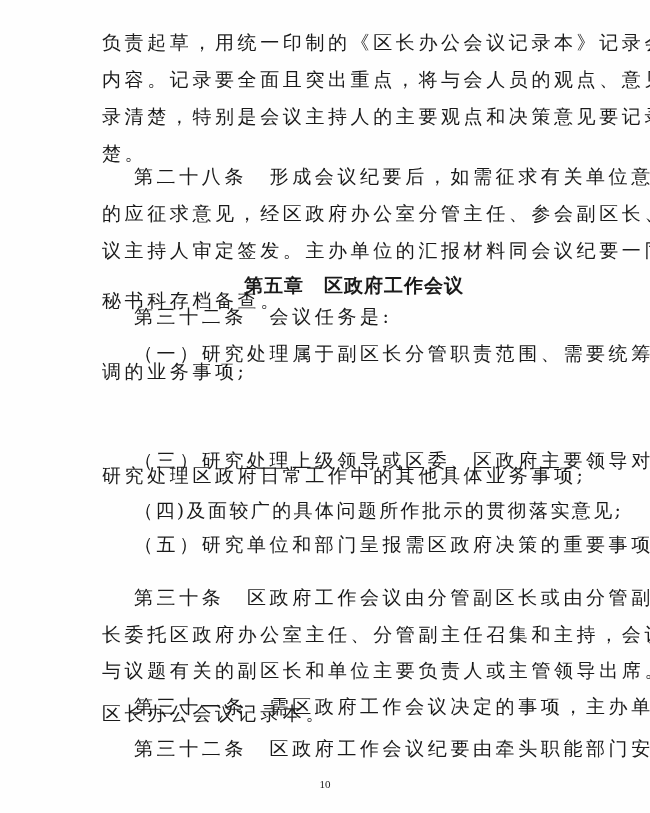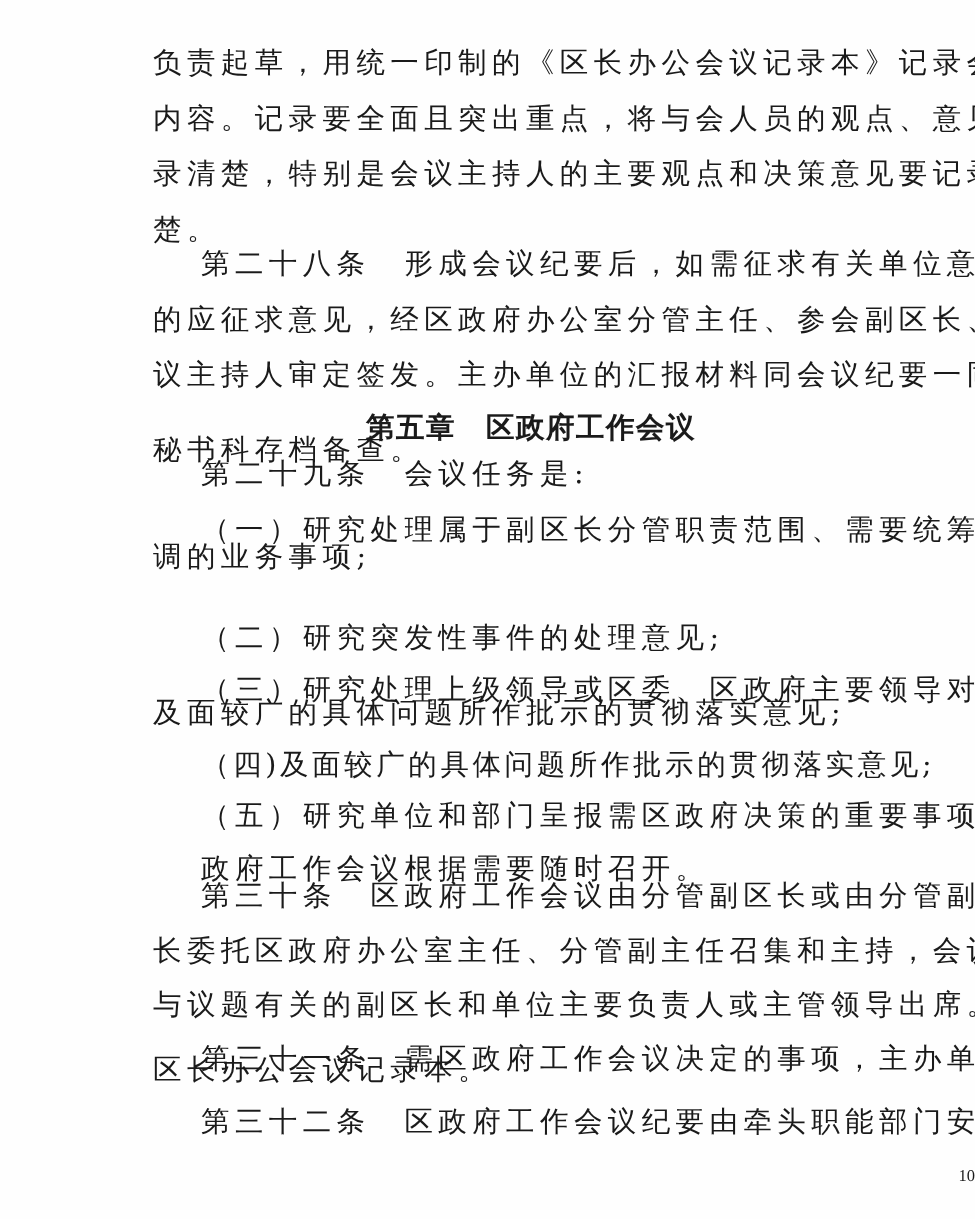--- a/index.html
+++ b/index.html
@@ -32,7 +32,7 @@
 
   <div class="heading" style="top:272px; top:272px">第五章　区政府工作会议</div>
 
-  <div class="line indent" style="top:303px">第二十九条　会议任务是:</div>
+  <div class="line indent" style="top:303px">第三十二条　会议任务是:</div>
   <div class="line indent" style="top:340px">（一）研究处理属于副区长分管职责范围、需要统筹协</div>
   <div class="line" style="top:358px">调的业务事项;</div>
   <div class="line indent" style="top:412px">（二）研究突发性事件的处理意见;</div>

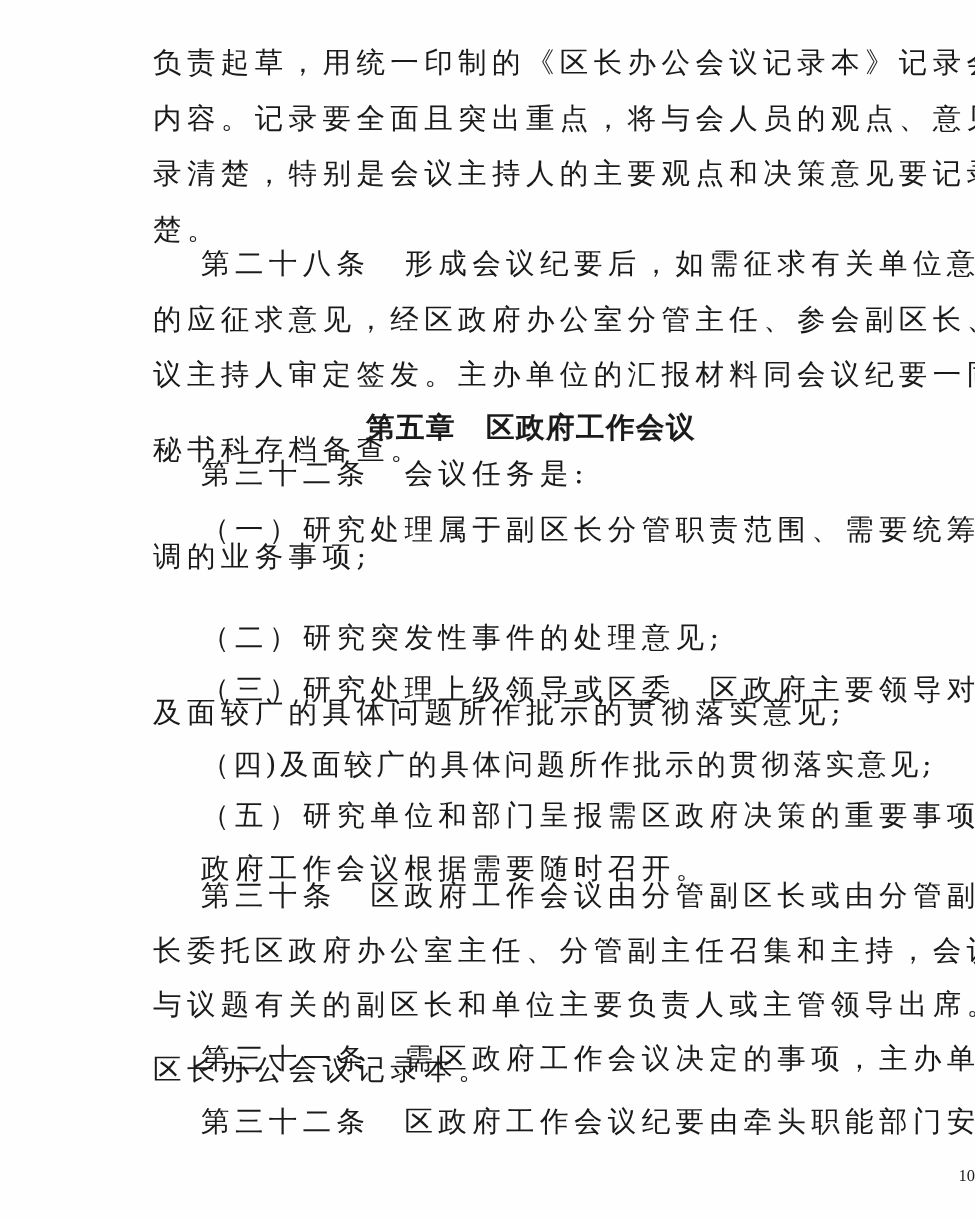--- a/index.html
+++ b/index.html
@@ -35,7 +35,6 @@
   <div class="line indent" style="top:303px">第三十二条　会议任务是:</div>
   <div class="line indent" style="top:340px">（一）研究处理属于副区长分管职责范围、需要统筹协</div>
   <div class="line" style="top:358px">调的业务事项;</div>
-  <div class="line indent" style="top:412px">（二）研究突发性事件的处理意见;</div>
   <div class="line indent" style="top:447px">（三）研究处理上级领导或区委、区政府主要领导对涉</div>
   <div class="line" style="top:462px; top:462px">及面较广的具体问题所作批示的贯彻落实意见;</div>
   <div class="line indent tight" style="top:497px">（四)及面较广的具体问题所作批示的贯彻落实意见;</div>

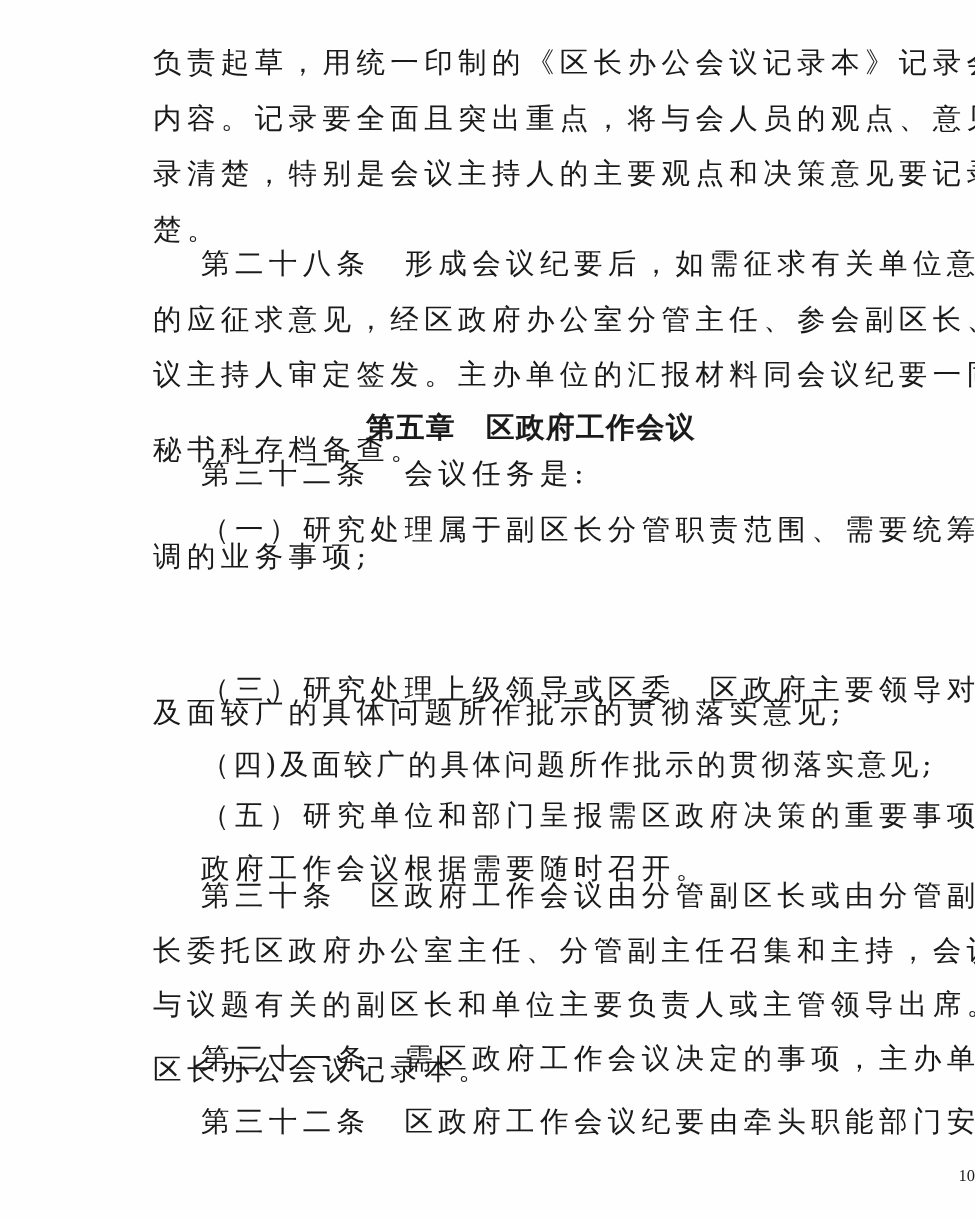--- a/index.html
+++ b/index.html
@@ -36,7 +36,7 @@
   <div class="line indent" style="top:340px">（一）研究处理属于副区长分管职责范围、需要统筹协</div>
   <div class="line" style="top:358px">调的业务事项;</div>
   <div class="line indent" style="top:447px">（三）研究处理上级领导或区委、区政府主要领导对涉</div>
-  <div class="line" style="top:462px; top:462px">及面较广的具体问题所作批示的贯彻落实意见;</div>
+  <div class="line" style="top:462px; top:462px">研究处理区政府日常工作中的其他具体业务事项;</div>
   <div class="line indent tight" style="top:497px">（四)及面较广的具体问题所作批示的贯彻落实意见;</div>
   <div class="line indent" style="top:531px">（五）研究单位和部门呈报需区政府决策的重要事项。</div>
   <div class="line indent" style="top:566px">政府工作会议根据需要随时召开。</div>

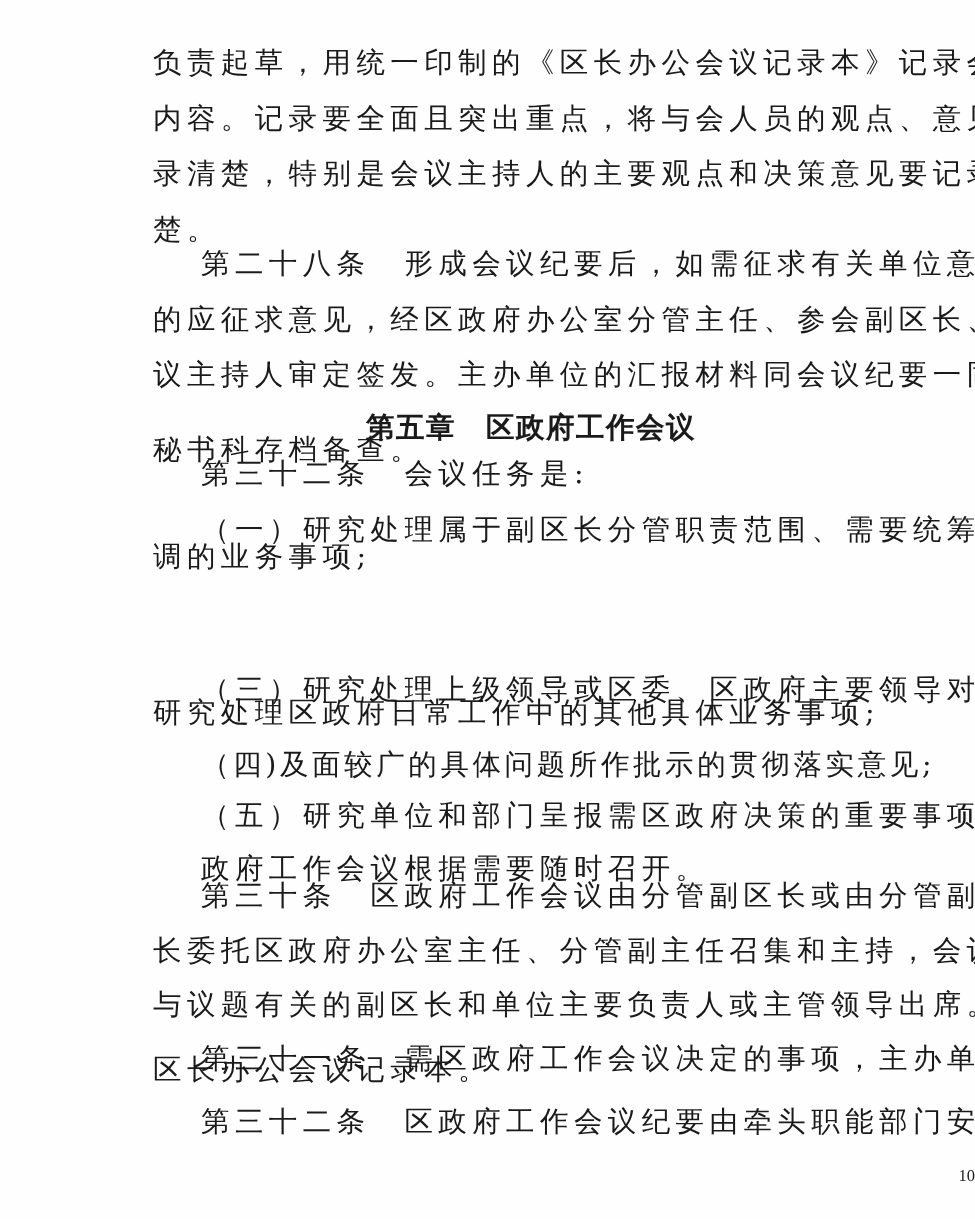--- a/index.html
+++ b/index.html
@@ -39,7 +39,6 @@
   <div class="line" style="top:462px; top:462px">研究处理区政府日常工作中的其他具体业务事项;</div>
   <div class="line indent tight" style="top:497px">（四)及面较广的具体问题所作批示的贯彻落实意见;</div>
   <div class="line indent" style="top:531px">（五）研究单位和部门呈报需区政府决策的重要事项。</div>
-  <div class="line indent" style="top:566px">政府工作会议根据需要随时召开。</div>
 
   <div class="line indent" style="top:584px">第三十条　区政府工作会议由分管副区长或由分管副区</div>
   <div class="line" style="top:621px">长委托区政府办公室主任、分管副主任召集和主持，会议由</div>

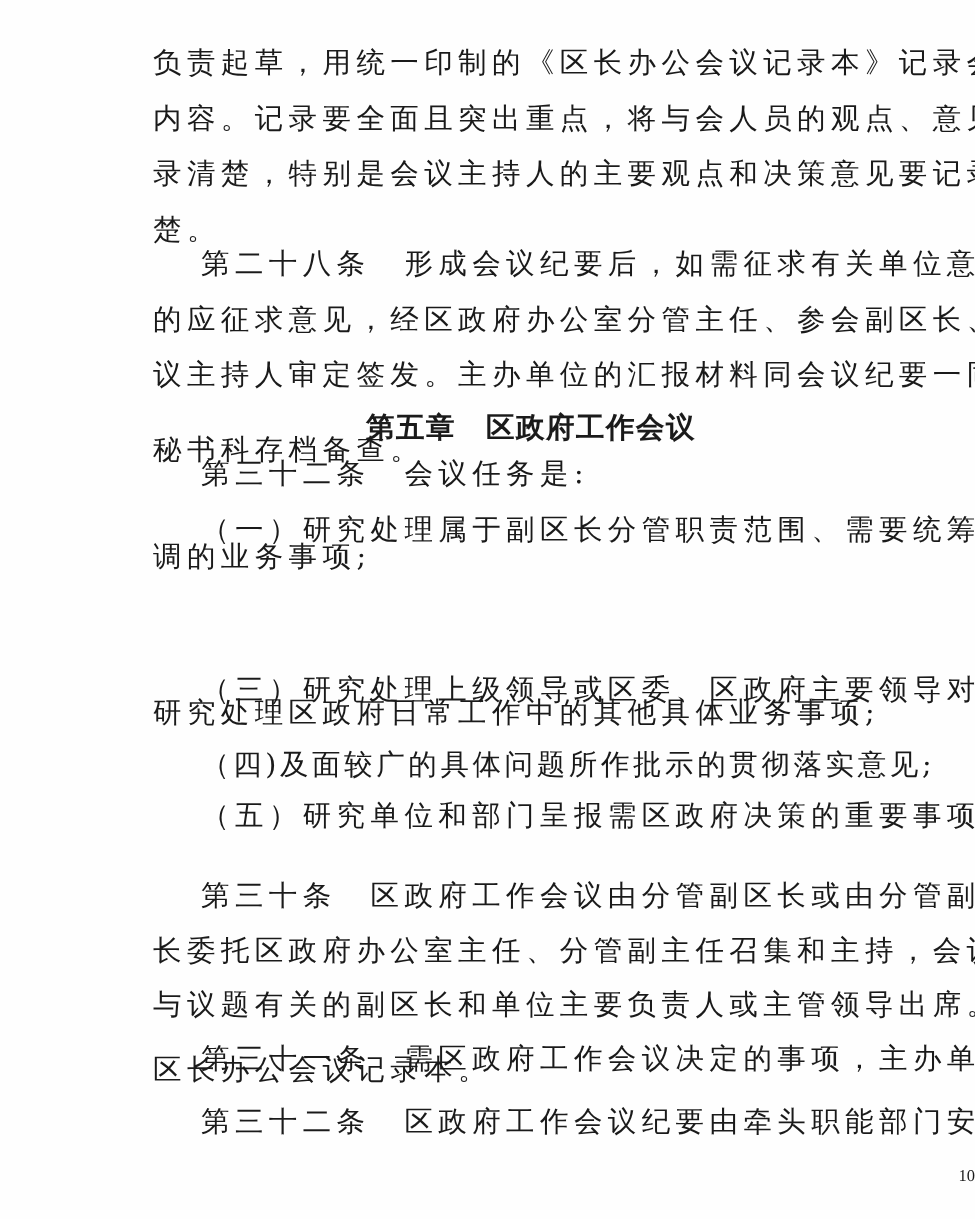--- a/index.html
+++ b/index.html
@@ -13,7 +13,7 @@
   .heading { position: absolute; left: 0; width: 630px; text-align: center; font-size: 19px;
              line-height: 26px; font-weight: bold; letter-spacing: 1px;
              font-family: "DejaVu Sans", "Liberation Sans", sans-serif; margin-left: 39px; }
-  .pagenum { position: absolute; left: 0; width: 650px; text-align: right; top: 778px;
+  .pagenum { position: absolute; left: 0; width: 650px; text-align: center; top: 778px;
              font-size: 11px; font-family: "Liberation Serif", serif; }
 </style>
 </head>

